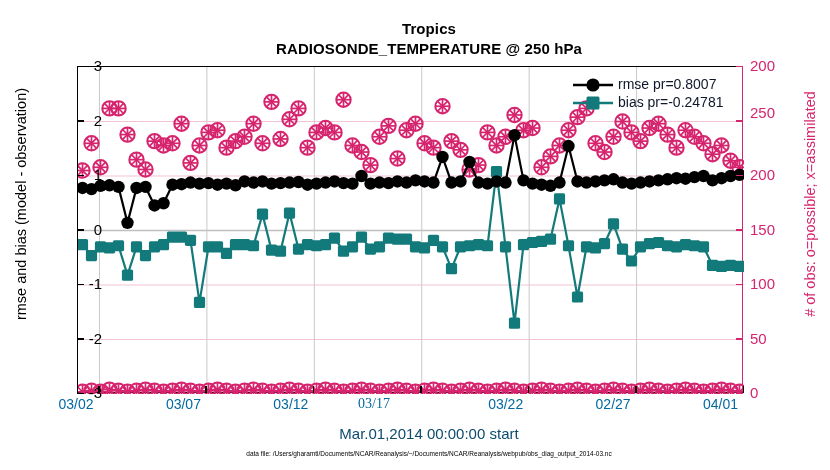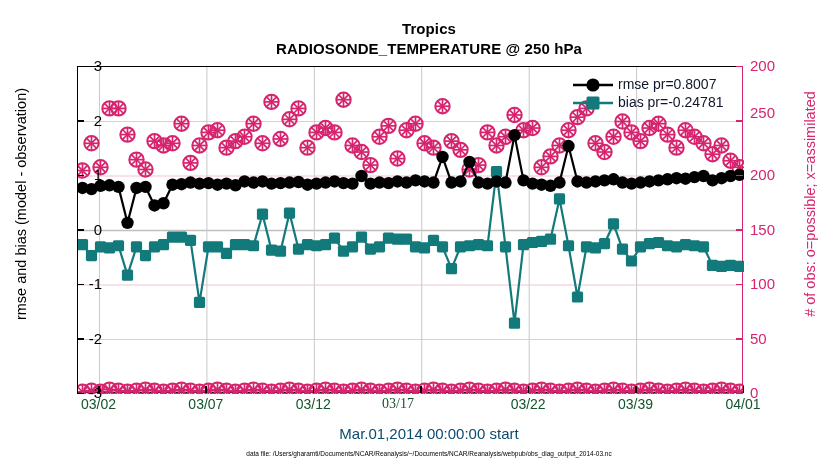--- a/index.html
+++ b/index.html
@@ -37,8 +37,8 @@
     font-size:15px;color:#d6246e;transform:translateY(-9px);
   }
   .xtick{
-    position:absolute;top:396px;width:80px;text-align:center;
-    font-size:14px;color:#14532d;
+    position:absolute;top:396px;width:80px;
+    font-size:14px;color:#0369a1;
   }
   .tickmark{position:absolute;background:#000;}
   .tickmark-r{position:absolute;background:#d6246e;}

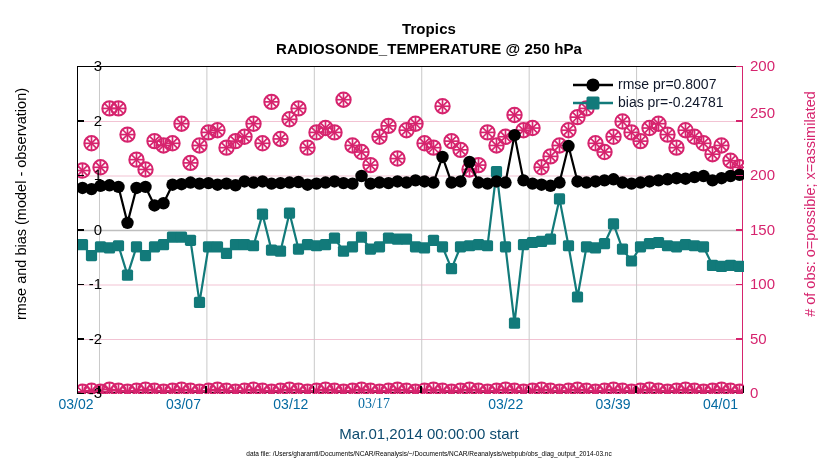--- a/index.html
+++ b/index.html
@@ -1347,7 +1347,7 @@
     <div class="tickmark" style="left: 420.242px; top: 386px; width: 1.6px; height: 7px;"></div>
     <div class="xtick" style="left: 488.161px;">03/22</div>
     <div class="tickmark" style="left: 527.661px; top: 386px; width: 1.6px; height: 7px;"></div>
-    <div class="xtick" style="left: 595.581px;">03/39</div>
+    <div class="xtick" style="left: 595.581px;">02/27</div>
     <div class="tickmark" style="left: 635.081px; top: 386px; width: 1.6px; height: 7px;"></div>
     <div class="xtick" style="left: 703px;">04/01</div>
     <div class="tickmark" style="left: 742.5px; top: 386px; width: 1.6px; height: 7px;"></div>

